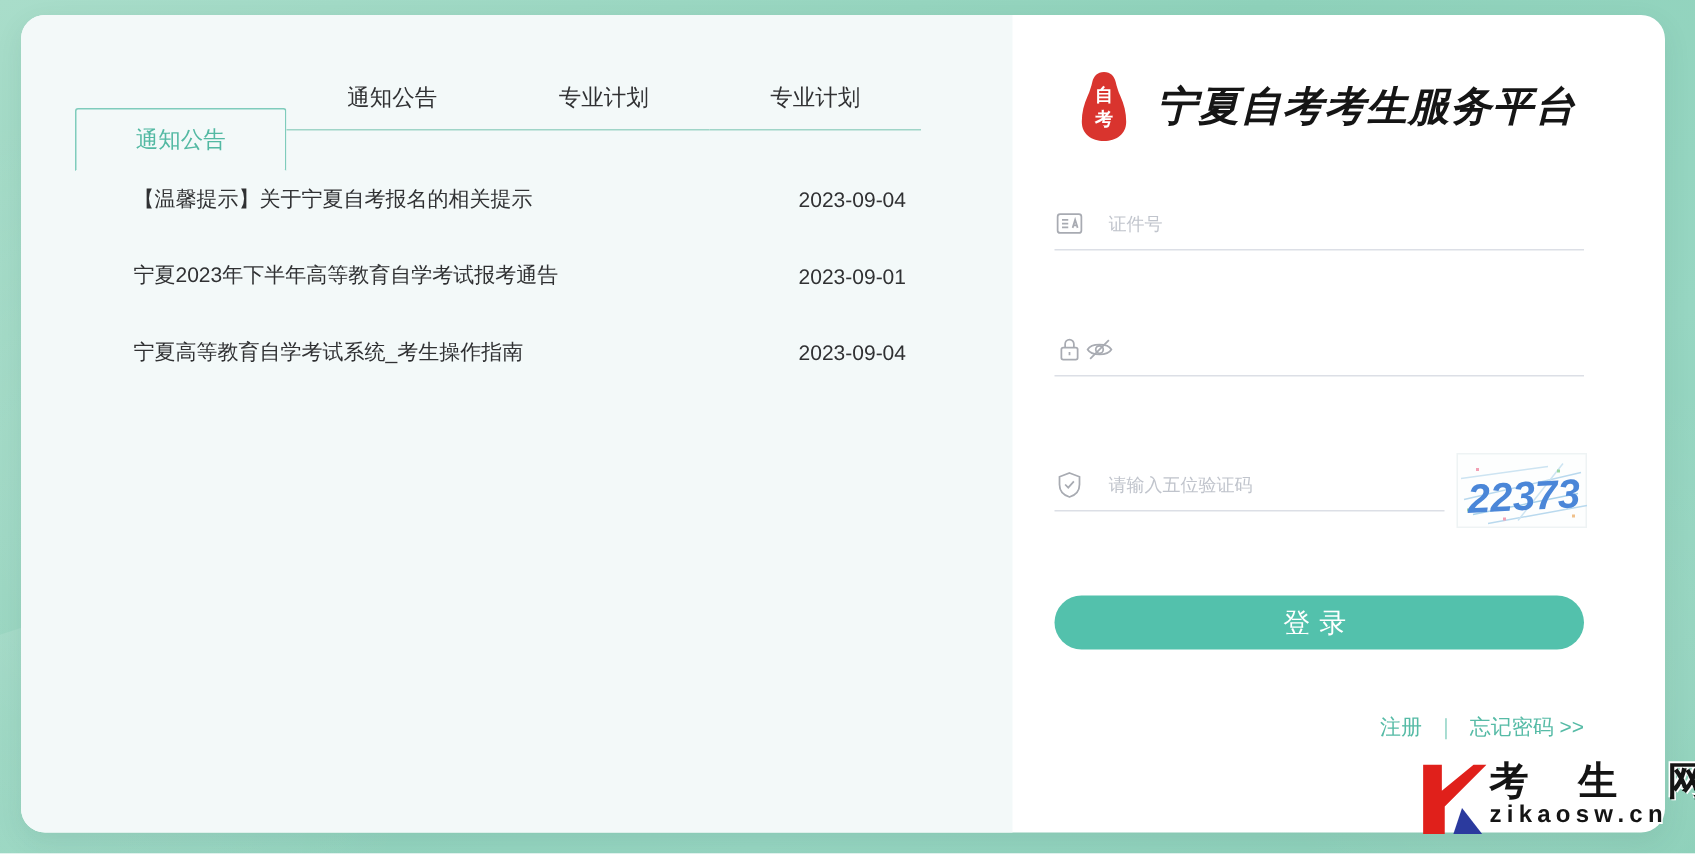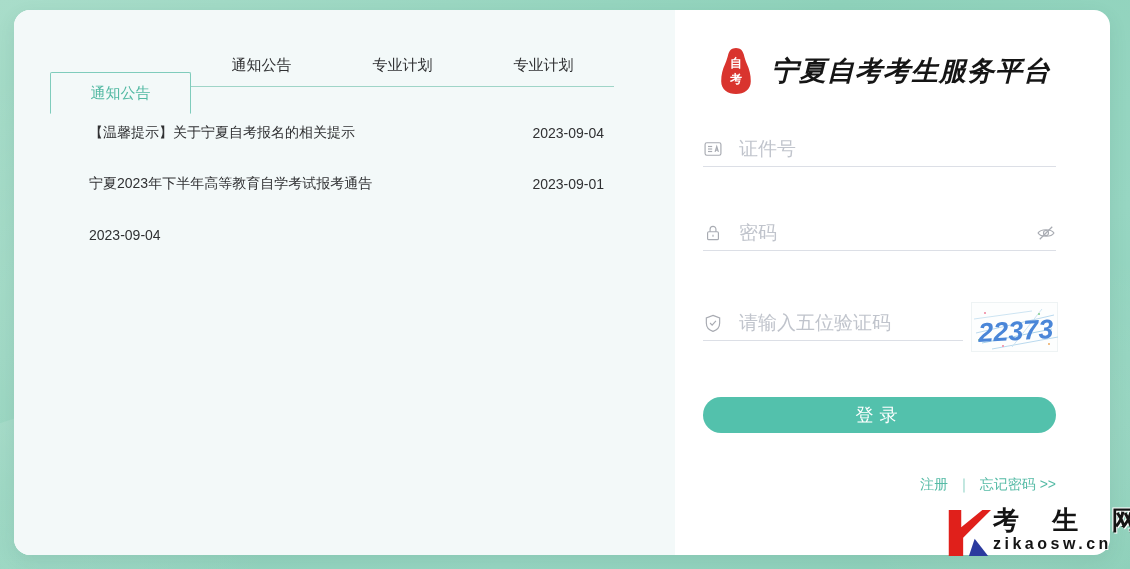--- a/index.html
+++ b/index.html
@@ -73,8 +73,8 @@
   .field .f-icon { width:20px; height:20px; flex:0 0 20px; color:#a8abb2; }
   .field input {
     flex:1; border:none; outline:none; background:transparent;
-    margin-left:16px; font-size:19px; color:#303133;
-    font-family:Liberation Serif, serif;
+    margin-left:16px; font-size:12px; color:#303133;
+    font-family:Liberation Sans, sans-serif;
   }
   .field input::placeholder { color:#c0c4cc; }
   .eye-btn { width:20px; height:20px; border:none; background:transparent; padding:0;

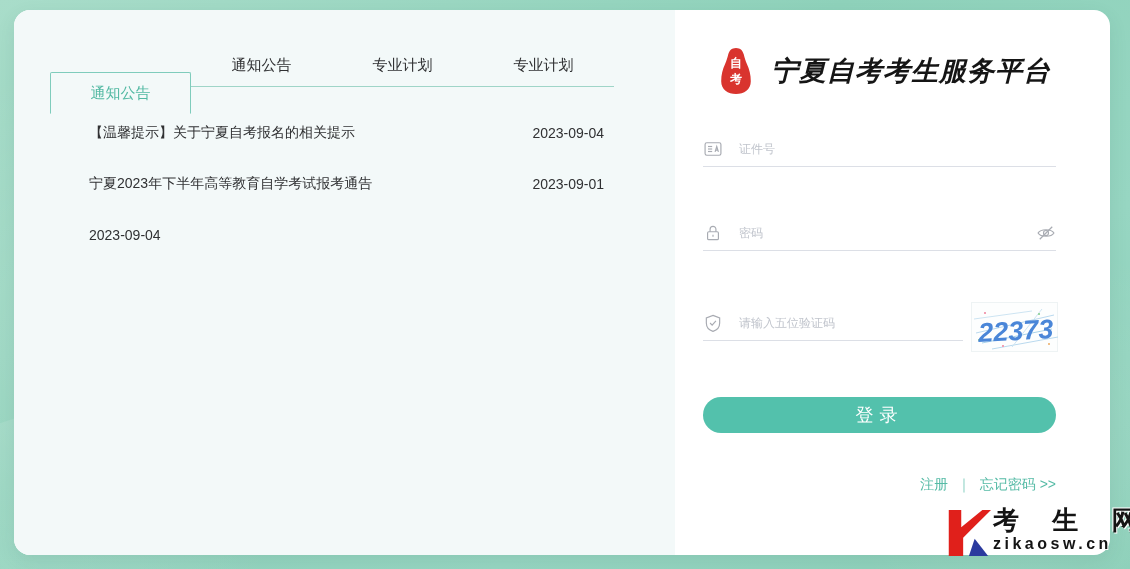--- a/index.html
+++ b/index.html
@@ -153,6 +153,7 @@
       <span class="notice-date">2023-09-01</span>
     </li>
     <li class="notice-row">
+      <span class="notice-title">宁夏高等教育自学考试系统_考生操作指南</span>
       <span class="notice-date">2023-09-04</span>
     </li>
   </ul>

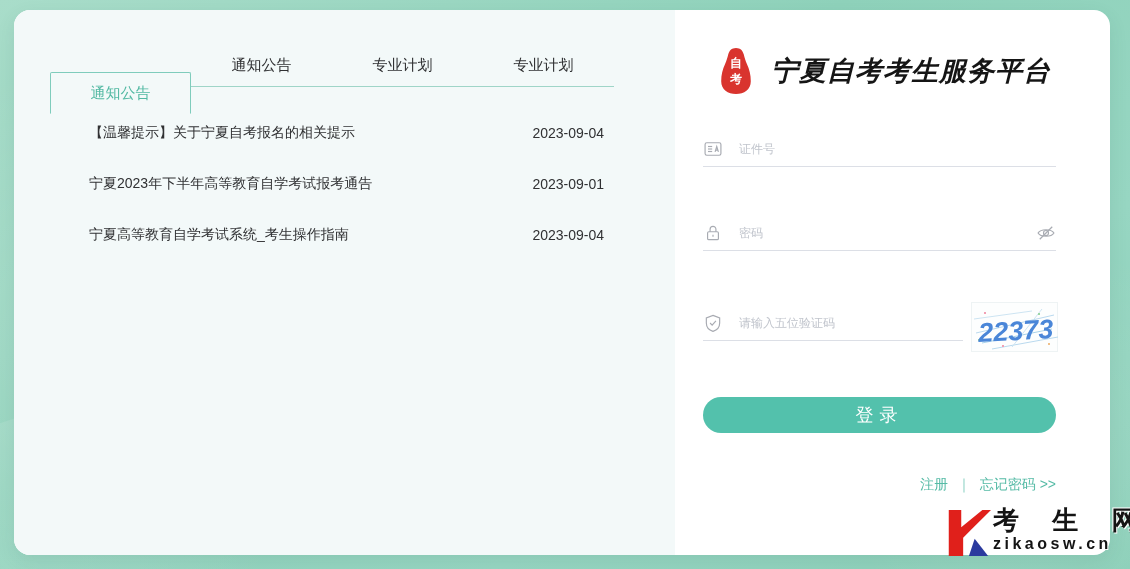--- a/index.html
+++ b/index.html
@@ -184,7 +184,6 @@
       <path d="M8.5 10.5 V7.5 a3.5 3.5 0 0 1 7 0 v3"></path>
       <line x1="12" y1="14" x2="12" y2="16.5"></line>
     </svg>
-    <input type="password" placeholder="密码" style="">
     <button class="eye-btn">
       <svg viewBox="0 0 24 24" width="20" height="20" fill="none" stroke="currentColor" stroke-width="1.4">
         <path d="M2.5 12 C5.5 6.8 18.5 6.8 21.5 12 C18.5 17.2 5.5 17.2 2.5 12 Z"></path>

